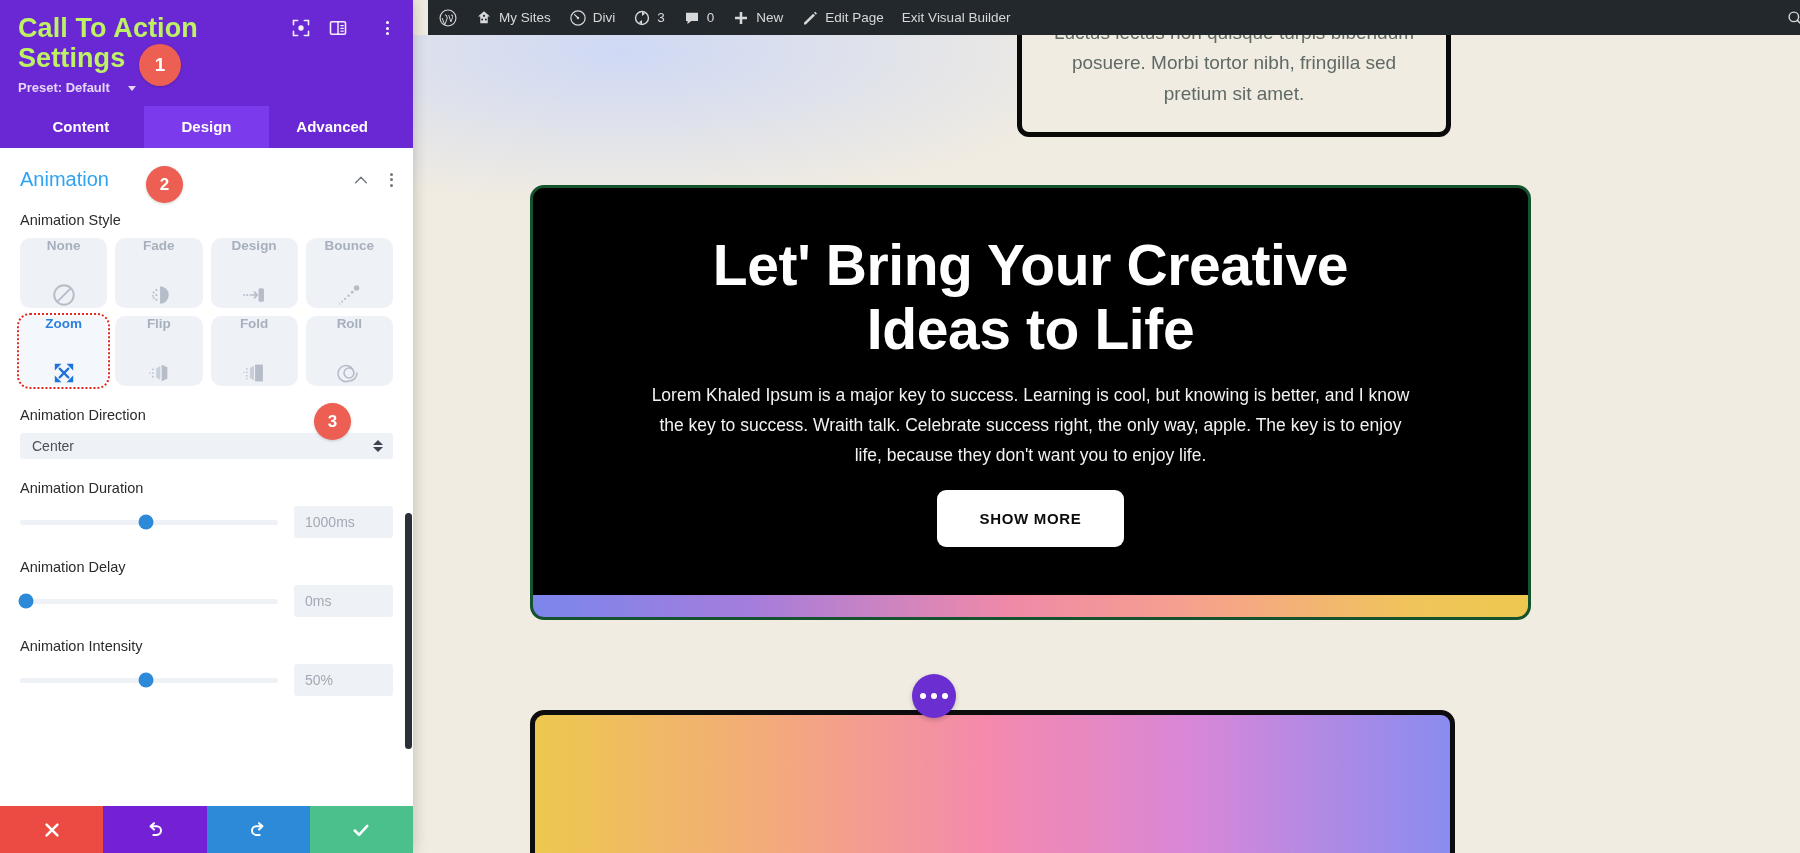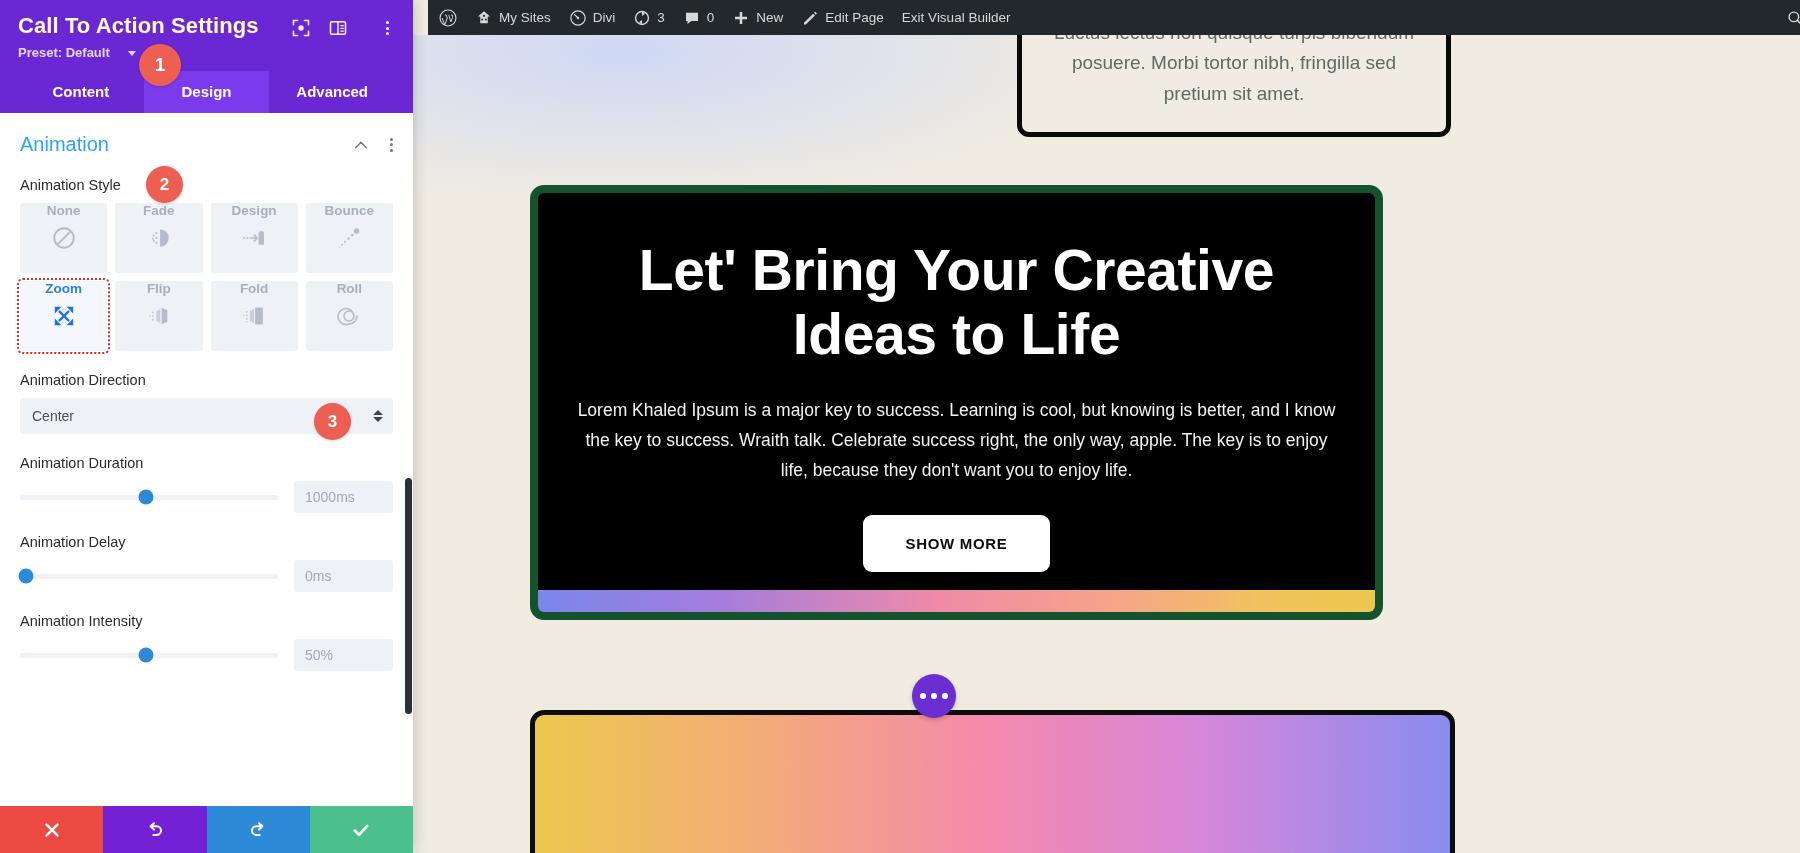--- a/index.html
+++ b/index.html
@@ -22,8 +22,8 @@
   }
   .panel-header-top { display: flex; align-items: flex-start; }
   .panel-title {
-    font-size: 22px; font-weight: bold; letter-spacing: .1px;
-    line-height: 1.1; flex: 1 1 auto; color: #fef9c3;
+    font-size: 27px; font-weight: bold; letter-spacing: .1px;
+    line-height: 1.1; flex: 1 1 auto; color: #bef264;
   }
   .header-icons { display: flex; align-items: center; gap: 17px; padding-top: 4px; }
   .hdr-ico { width: 20px; height: 20px; opacity: .93; cursor: pointer; display:block; }

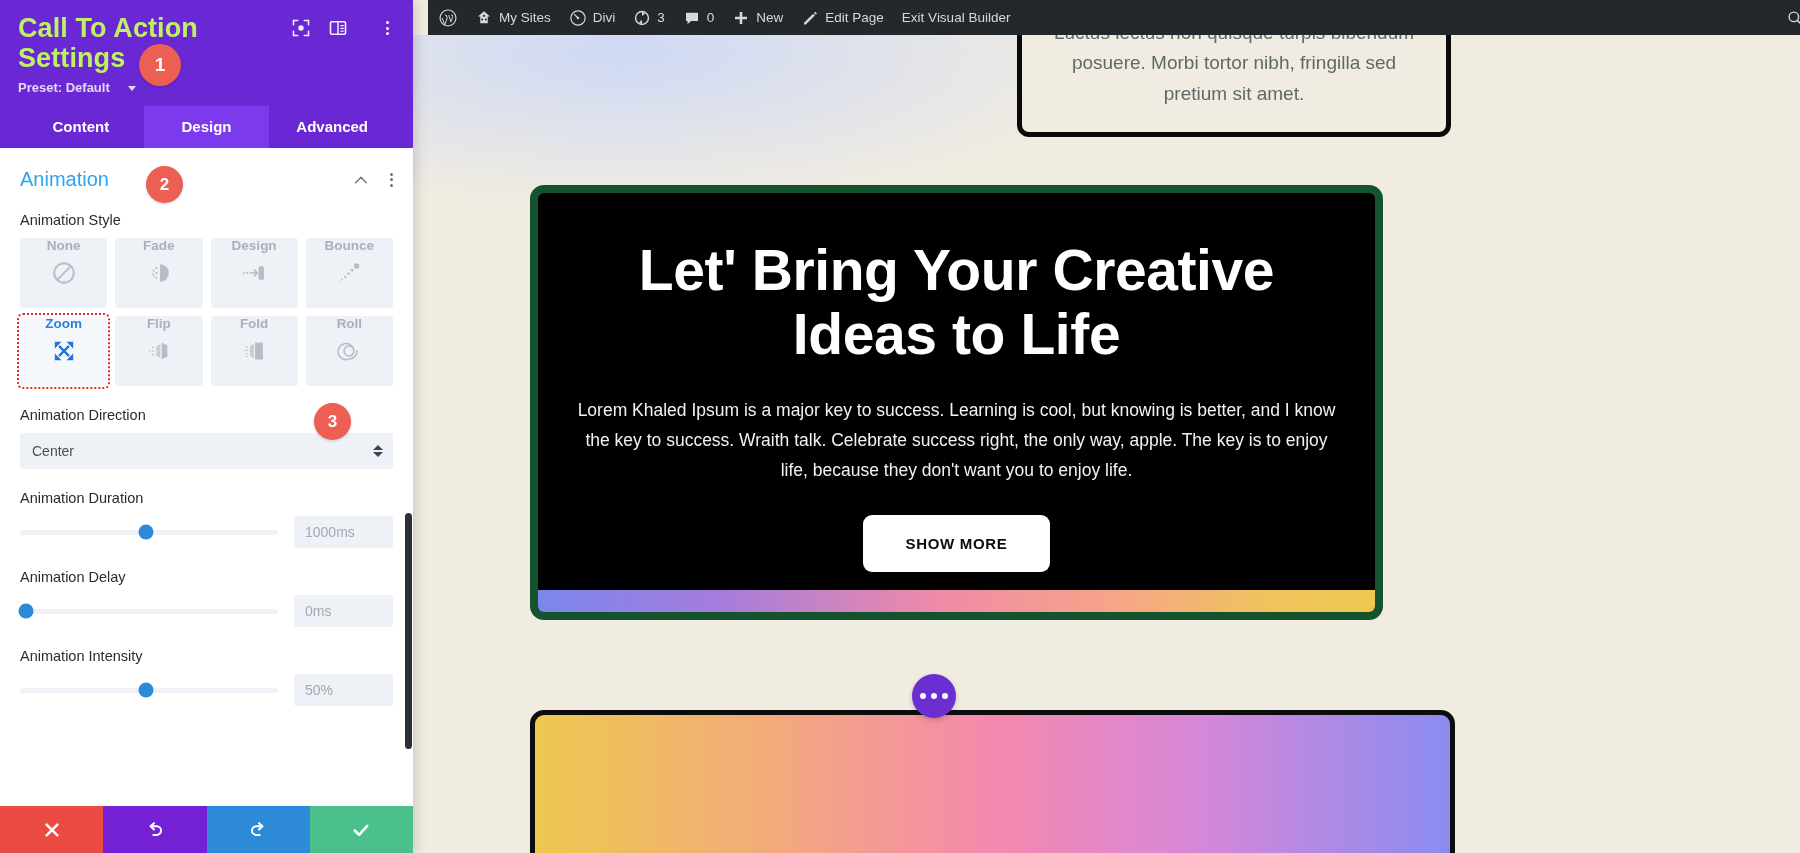--- a/index.html
+++ b/index.html
@@ -63,9 +63,9 @@
   }
   .anim-grid { display: grid; grid-template-columns: repeat(4, 1fr); gap: 8px; }
   .anim-tile {
-    background: #eef1f6; border-radius: 3px; height: 70px;
+    background: #eef1f6; border-radius: 10px; height: 70px;
     display: flex; flex-direction: column; align-items: center;
-    justify-content: flex-start; gap: 7px; cursor: pointer; position: relative;
+    justify-content: space-between; gap: 7px; cursor: pointer; position: relative;
   }
   .anim-tile .tlabel { font-size: 13.5px; color: #a8b0bd; font-weight: bold; }
   .anim-tile.selected { background: #f4f7fb; outline: 2px dotted #e02b20; outline-offset: 1px; }

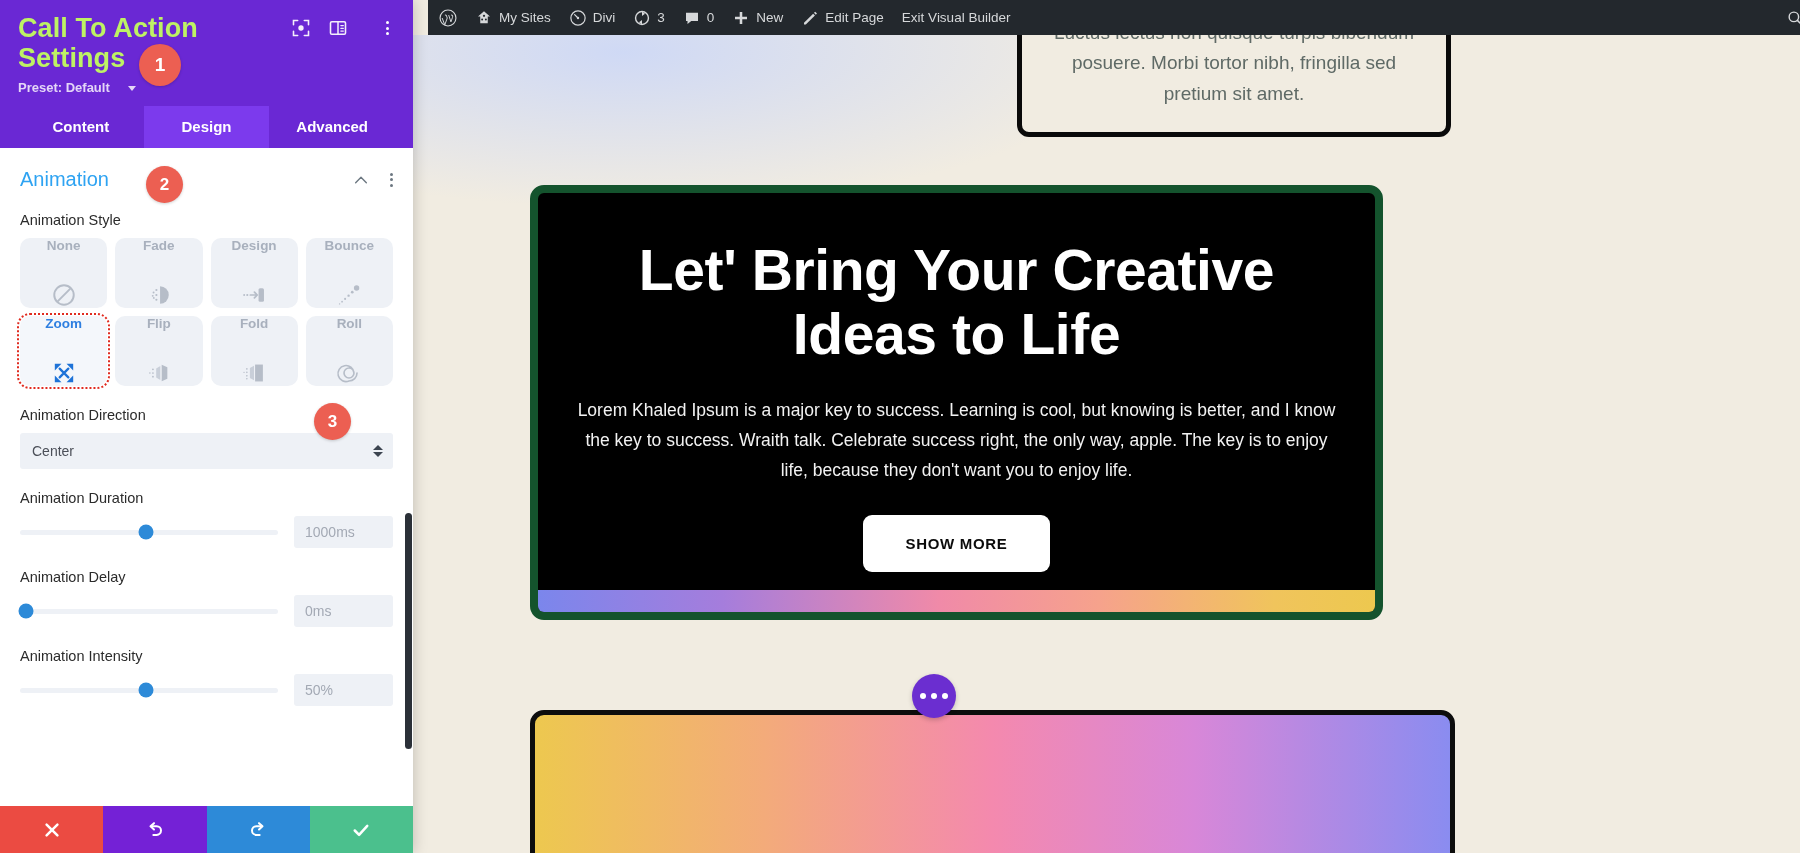--- a/index.html
+++ b/index.html
@@ -157,10 +157,10 @@
   .blurb-top p { font-size: 19px; line-height: 1.62; color: #5f6a66; }
 
   .cta-module {
-    position: absolute; left: 117px; top: 150px; width: 853px; height: 435px;
-    background: #000; border: 8px solid #14532d; border-radius: 14px;
+    position: absolute; left: 117px; top: 150px; width: 1001px; height: 435px;
+    background: #000; border: 3px solid #14532d; border-radius: 14px;
     overflow: hidden; display: flex; flex-direction: column;
-    align-items: center; padding-top: 46px; gap: 10px;
+    align-items: center; padding-top: 46px;
   }
   .cta-title {
     color: #fff; font-size: 57px; line-height: 1.12; font-weight: bold;

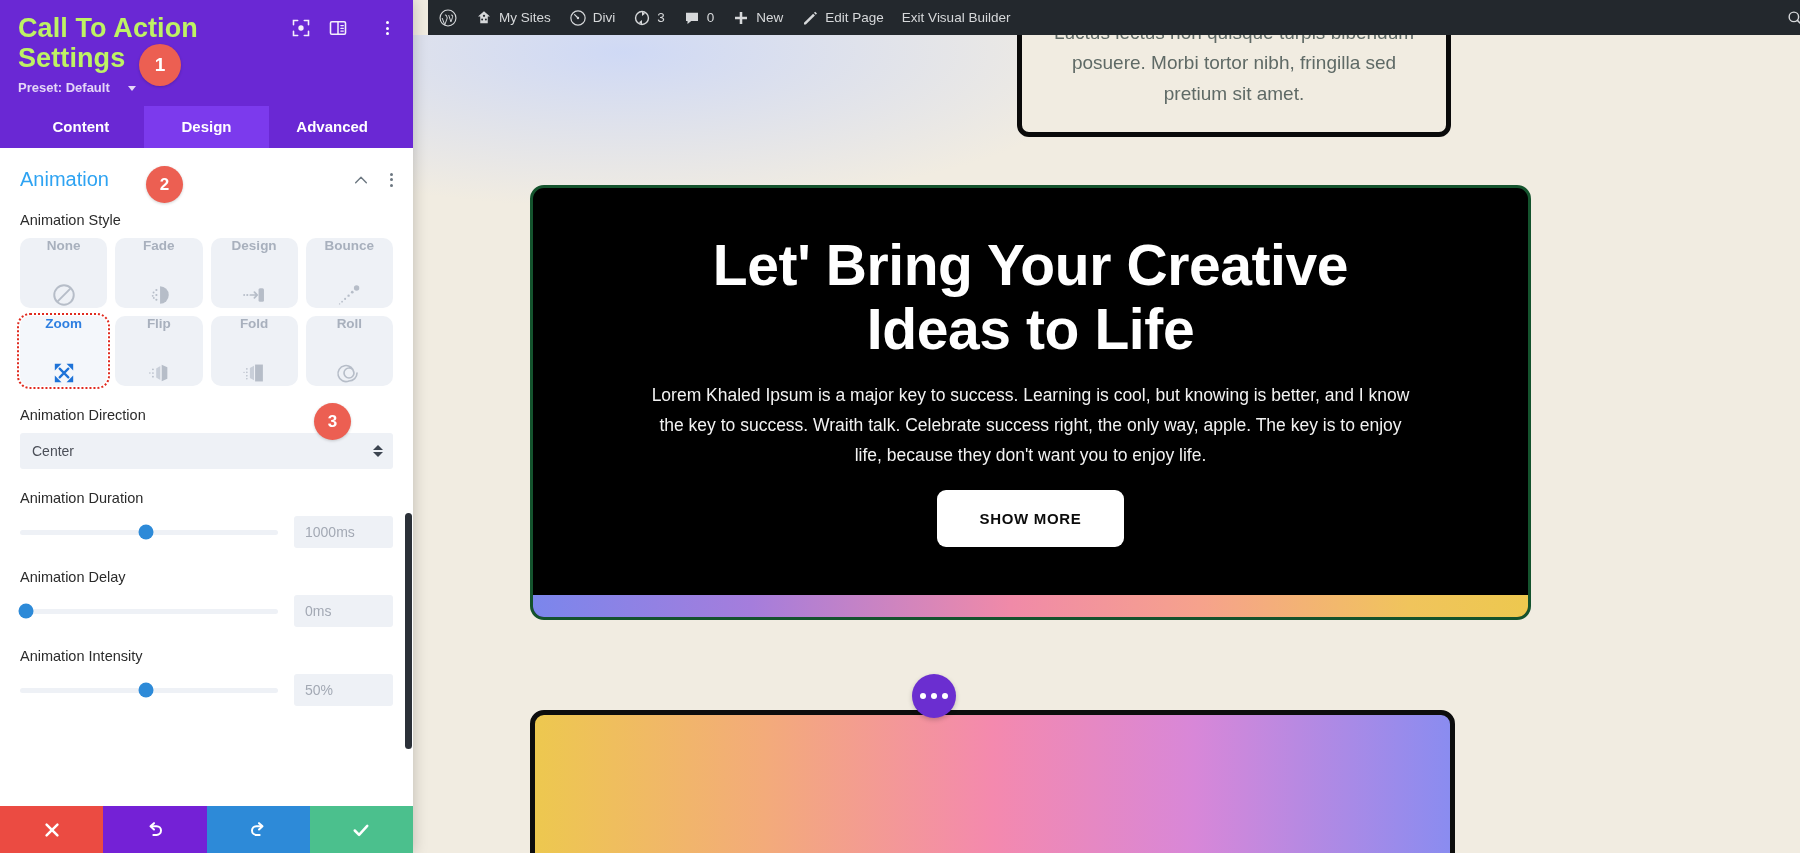--- a/index.html
+++ b/index.html
@@ -73,7 +73,7 @@
   .anim-ico { width: 26px; height: 26px; display:block; }
 
   .select-box {
-    background: #eef1f6; border-radius: 3px; height: 36px;
+    background: #eef1f6; border-radius: 3px; height: 26px;
     display: flex; align-items: center; padding: 0 10px 0 12px;
     font-size: 14px; color: #4b4f58; cursor: pointer; position: relative;
   }

